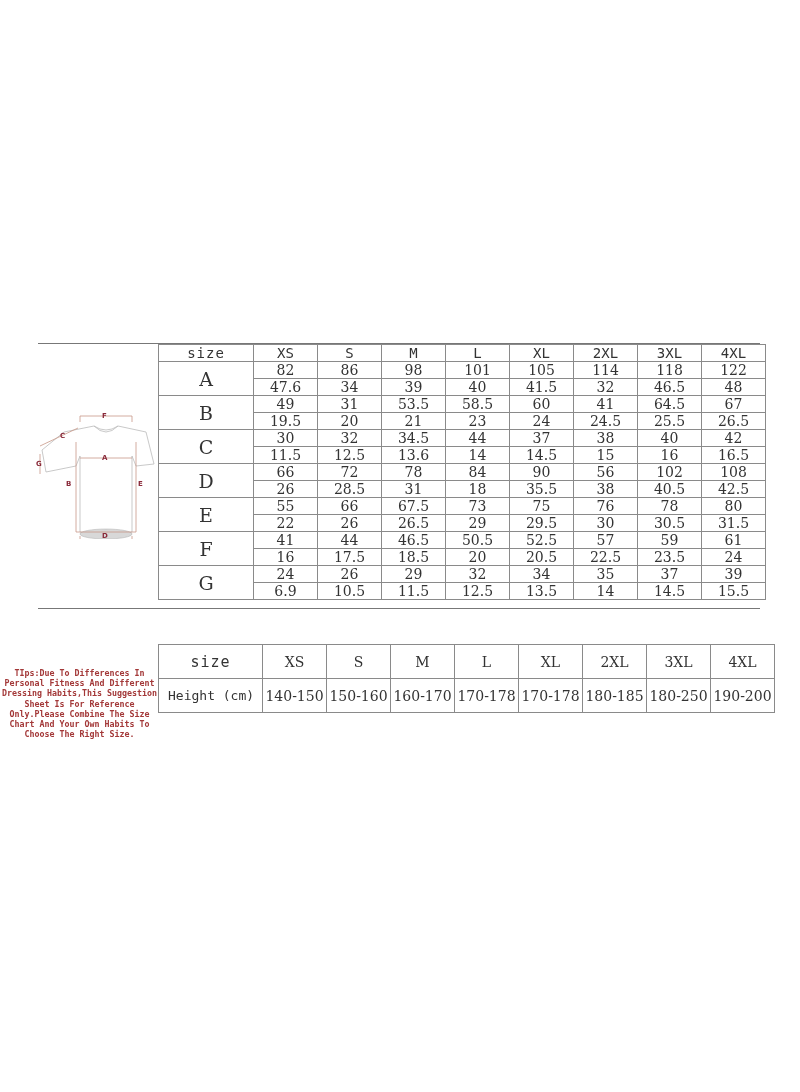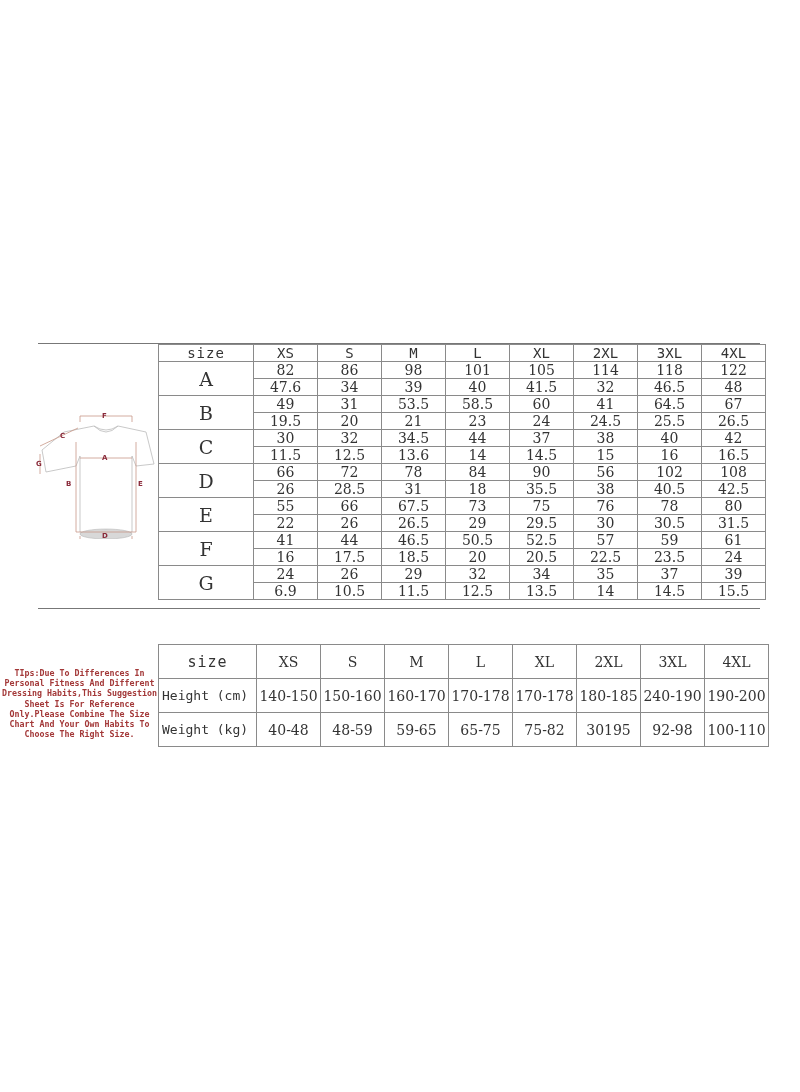--- a/index.html
+++ b/index.html
@@ -28,7 +28,7 @@
     .table2 td, .table2 th {
       border: 1px solid #8a8a8a; text-align: center; padding: 0; height: 33px; font-weight: normal;
     }
-    .table2 .rowlabel { width: 94px; font-family: "DejaVu Sans Mono", monospace; font-size: 13px; text-align: left; padding-left: 3px; white-space: nowrap; }
+    .table2 .rowlabel { width: 94px; font-family: "DejaVu Sans Mono", monospace; font-size: 13px; text-align: left; padding-left: 9px; white-space: nowrap; }
     .table2 .rowlabel.center { text-align: center; padding-left: 0; font-size: 15px; letter-spacing: 1px; }
     .table2 .val { width: 63px; white-space: nowrap; }
     .tips {

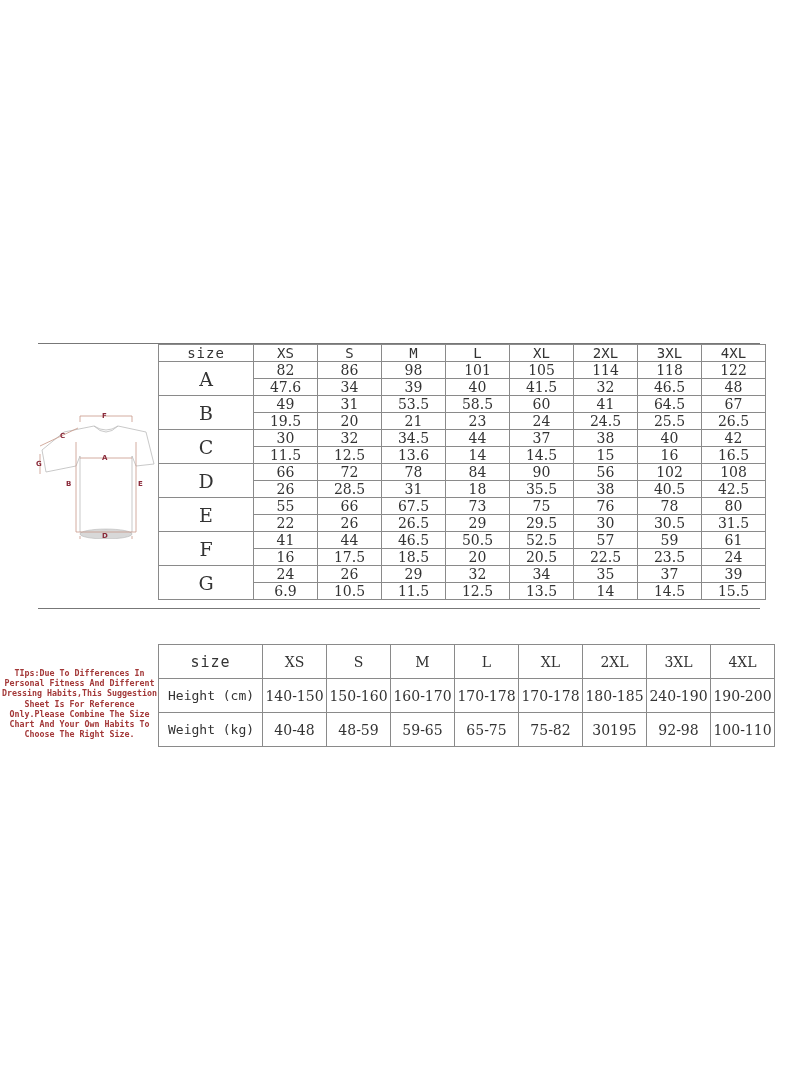--- a/index.html
+++ b/index.html
@@ -265,7 +265,7 @@
     <td class="val">170-178</td>
     <td class="val">170-178</td>
     <td class="val">180-185</td>
-    <td class="val">240-190</td>
+    <td class="val">180-250</td>
     <td class="val">190-200</td>
   </tr>
   <tr>

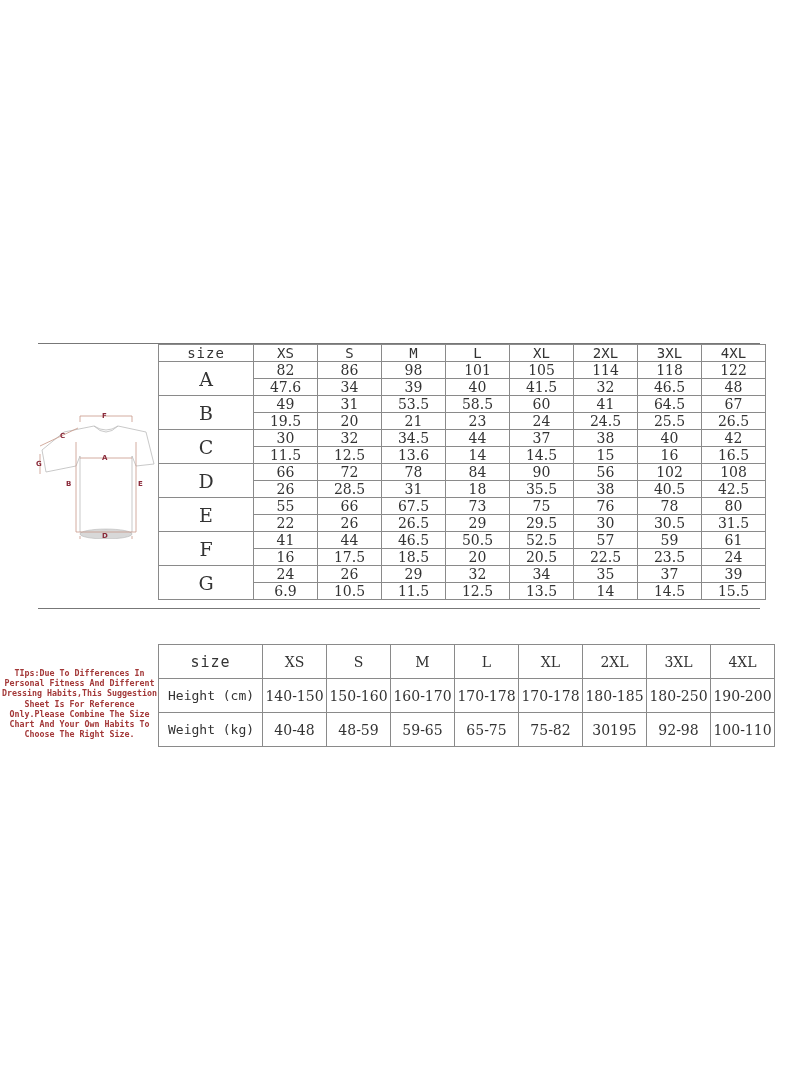--- a/index.html
+++ b/index.html
@@ -268,17 +268,6 @@
     <td class="val">180-250</td>
     <td class="val">190-200</td>
   </tr>
-  <tr>
-    <td class="rowlabel">Weight (kg)</td>
-    <td class="val">40-48</td>
-    <td class="val">48-59</td>
-    <td class="val">59-65</td>
-    <td class="val">65-75</td>
-    <td class="val">75-82</td>
-    <td class="val">30195</td>
-    <td class="val">92-98</td>
-    <td class="val">100-110</td>
-  </tr>
 </tbody>
   </table>
 

